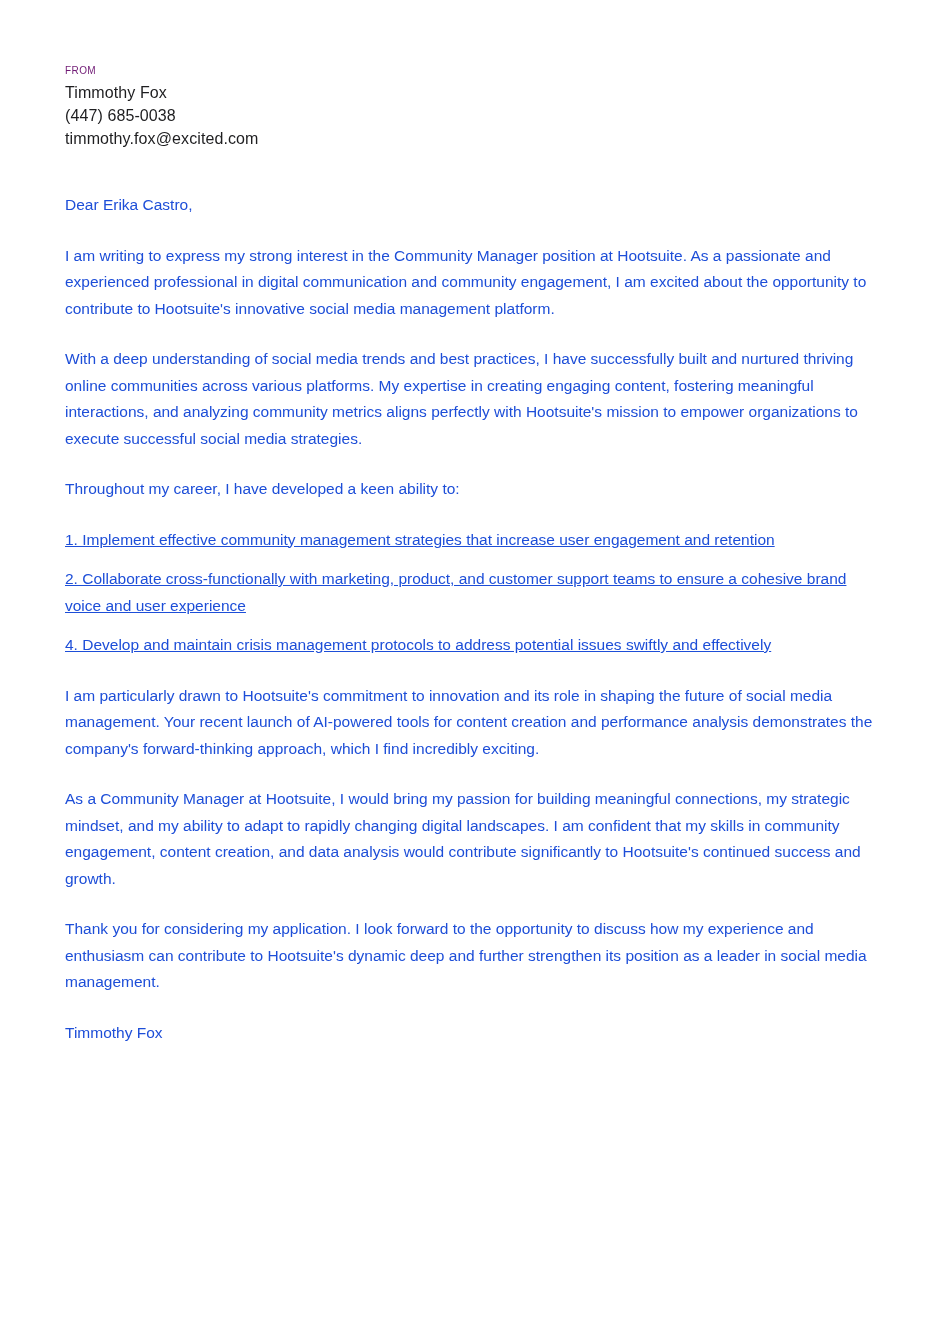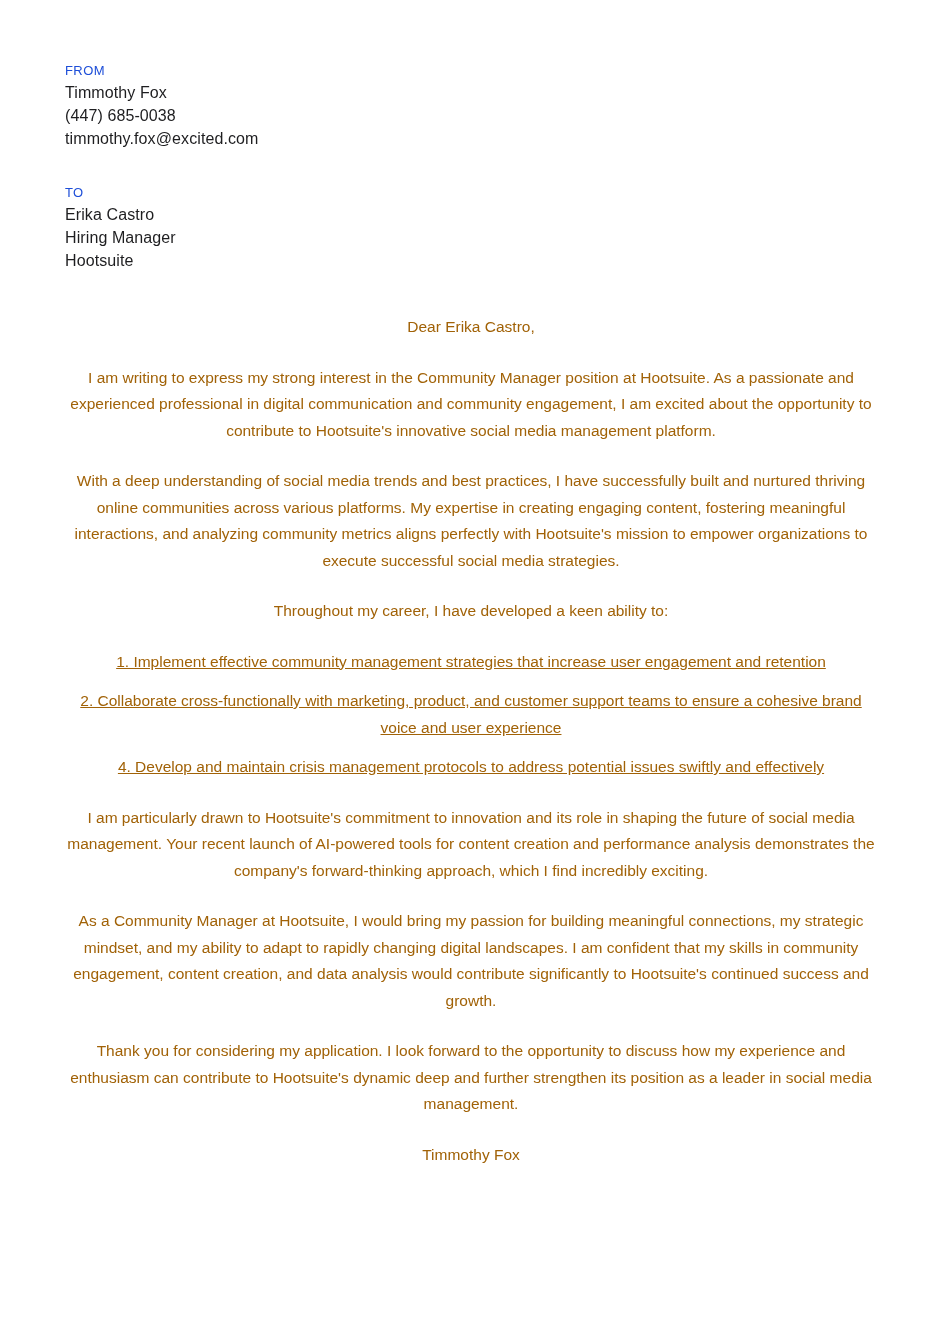--- a/index.html
+++ b/index.html
@@ -22,10 +22,10 @@
     overflow: hidden;
   }
   .label {
-    font-size: 13px;
+    font-size: 10px;
     line-height: 14px;
     letter-spacing: 0.4px;
-    color: #1d4ed8;
+    color: #701a75;
     margin-bottom: 3px;
   }
   .contact-line {

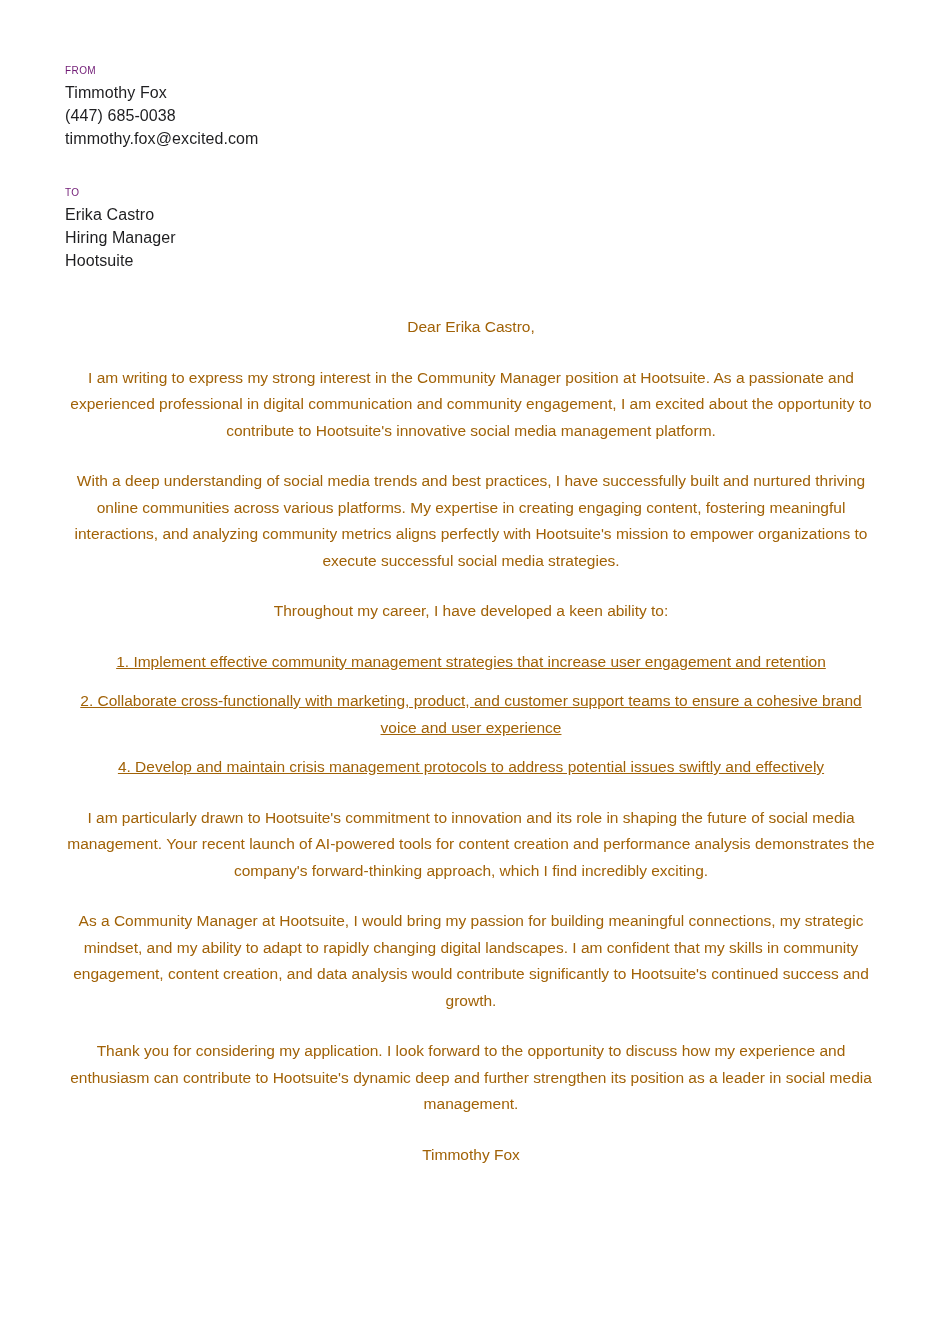--- a/index.html
+++ b/index.html
@@ -75,12 +75,6 @@
       <div class="contact-line">timmothy.fox@excited.com</div>
     </div>
 
-    <div class="block to-block">
-      <div class="label">TO</div>
-      <div class="contact-line">Erika Castro</div>
-      <div class="contact-line">Hiring Manager</div>
-      <div class="contact-line">Hootsuite</div>
-    </div>
   </header>
 
   <main class="letter-body">

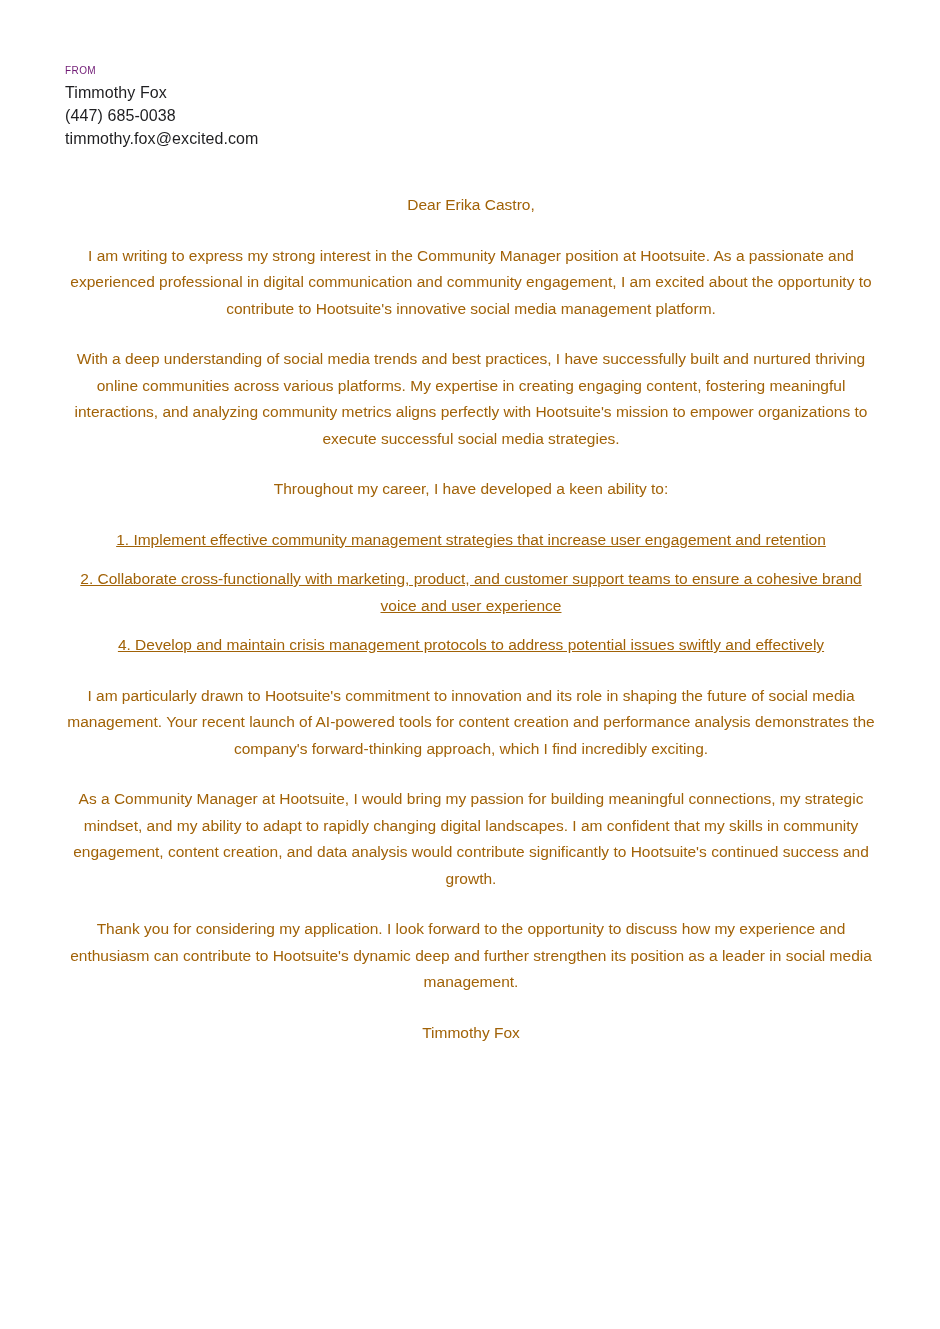--- a/index.html
+++ b/index.html
@@ -42,8 +42,8 @@
     width: 812px;
     font-size: 15.5px;
     line-height: 26.5px;
-    color: #a16207;
-    text-align: center;
+    color: #1d4ed8;
+    text-align: left;
   }
   .letter-body p {
     margin: 0 0 24px 0;

